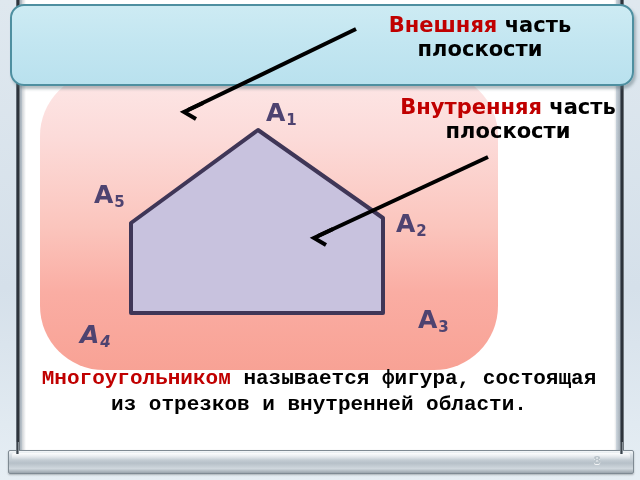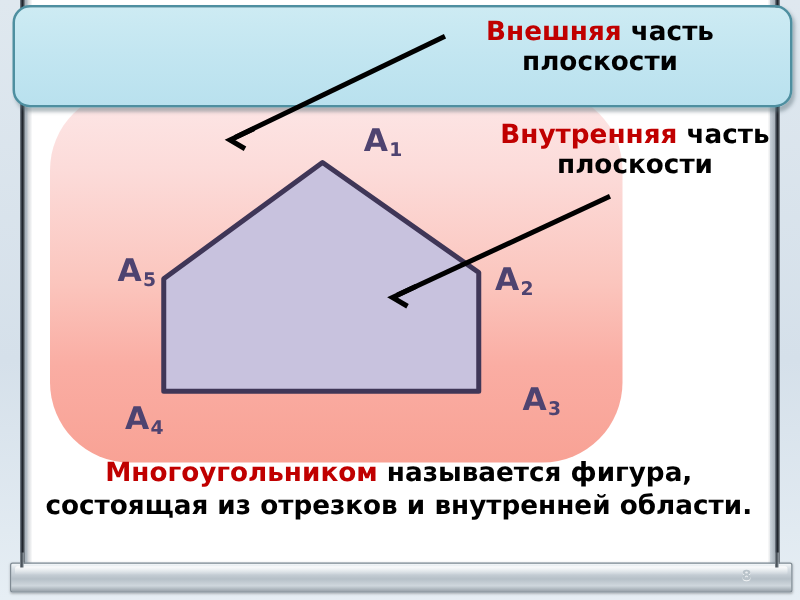--- a/index.html
+++ b/index.html
@@ -184,7 +184,7 @@
     top: 4px;
     left: 1px;
   }
-  #label-a1 { left: 266px; top: 100px; margin-left: 25px; }
+  #label-a1 { left: 266px; top: 100px; }
   #label-a2 { left: 396px; top: 211px; }
   #label-a3 { left: 398px; top: 307px; margin-left: 20px; }
   #label-a4 { left: 100px;  top: 322px; }

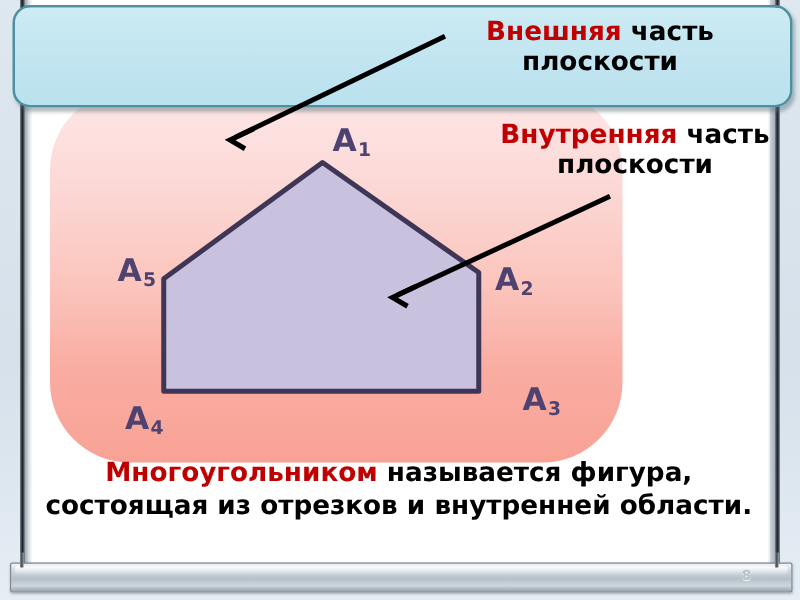--- a/index.html
+++ b/index.html
@@ -188,7 +188,7 @@
   #label-a2 { left: 396px; top: 211px; }
   #label-a3 { left: 398px; top: 307px; margin-left: 20px; }
   #label-a4 { left: 100px;  top: 322px; }
-  #label-a5 { left: 94px;  top: 204px; }
+  #label-a5 { left: 94px;  top: 182px; }
 </style>
 </head>
 <body>

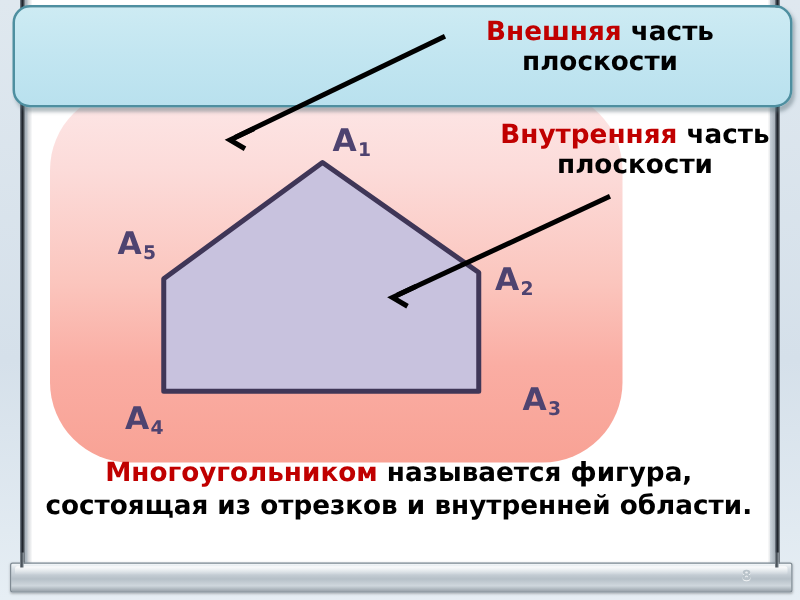--- a/index.html
+++ b/index.html
@@ -187,7 +187,7 @@
   #label-a1 { left: 266px; top: 100px; }
   #label-a2 { left: 396px; top: 211px; }
   #label-a3 { left: 398px; top: 307px; margin-left: 20px; }
-  #label-a4 { left: 100px;  top: 322px; }
+  #label-a4 { left: 80px;  top: 322px; font-style: italic; }
   #label-a5 { left: 94px;  top: 182px; }
 </style>
 </head>

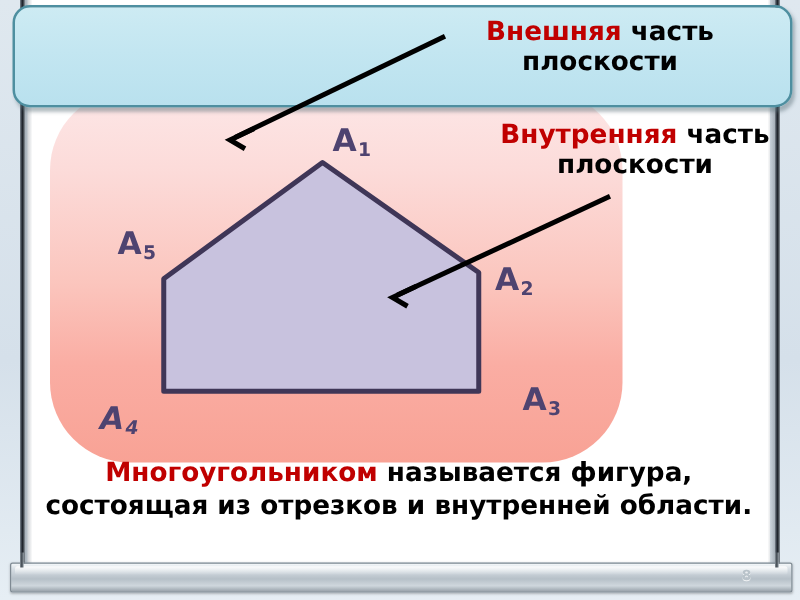--- a/index.html
+++ b/index.html
@@ -155,6 +155,7 @@
     font-weight: bold;
     line-height: 1.22;
     color: #000000;
+    font-family: Liberation Mono, monospace;
   }
 
   

